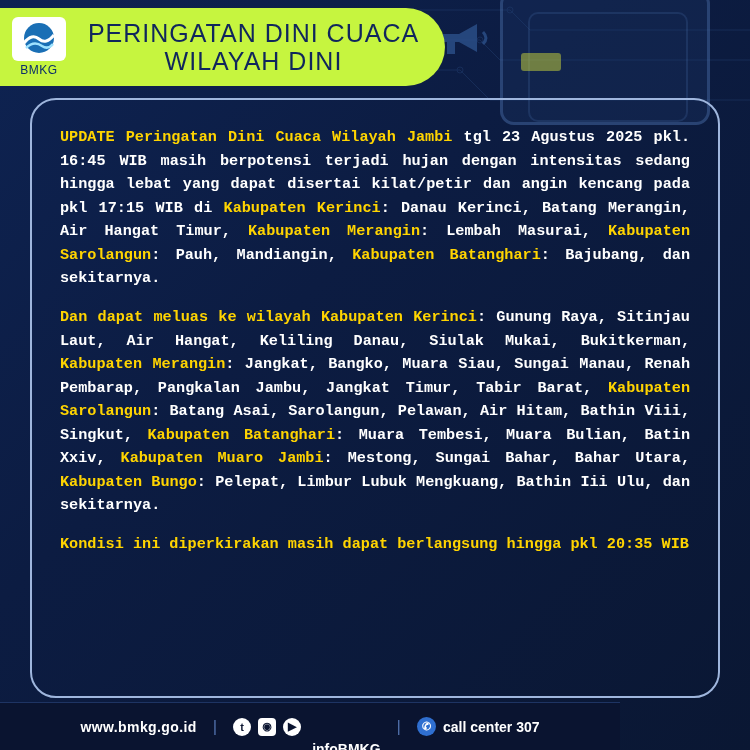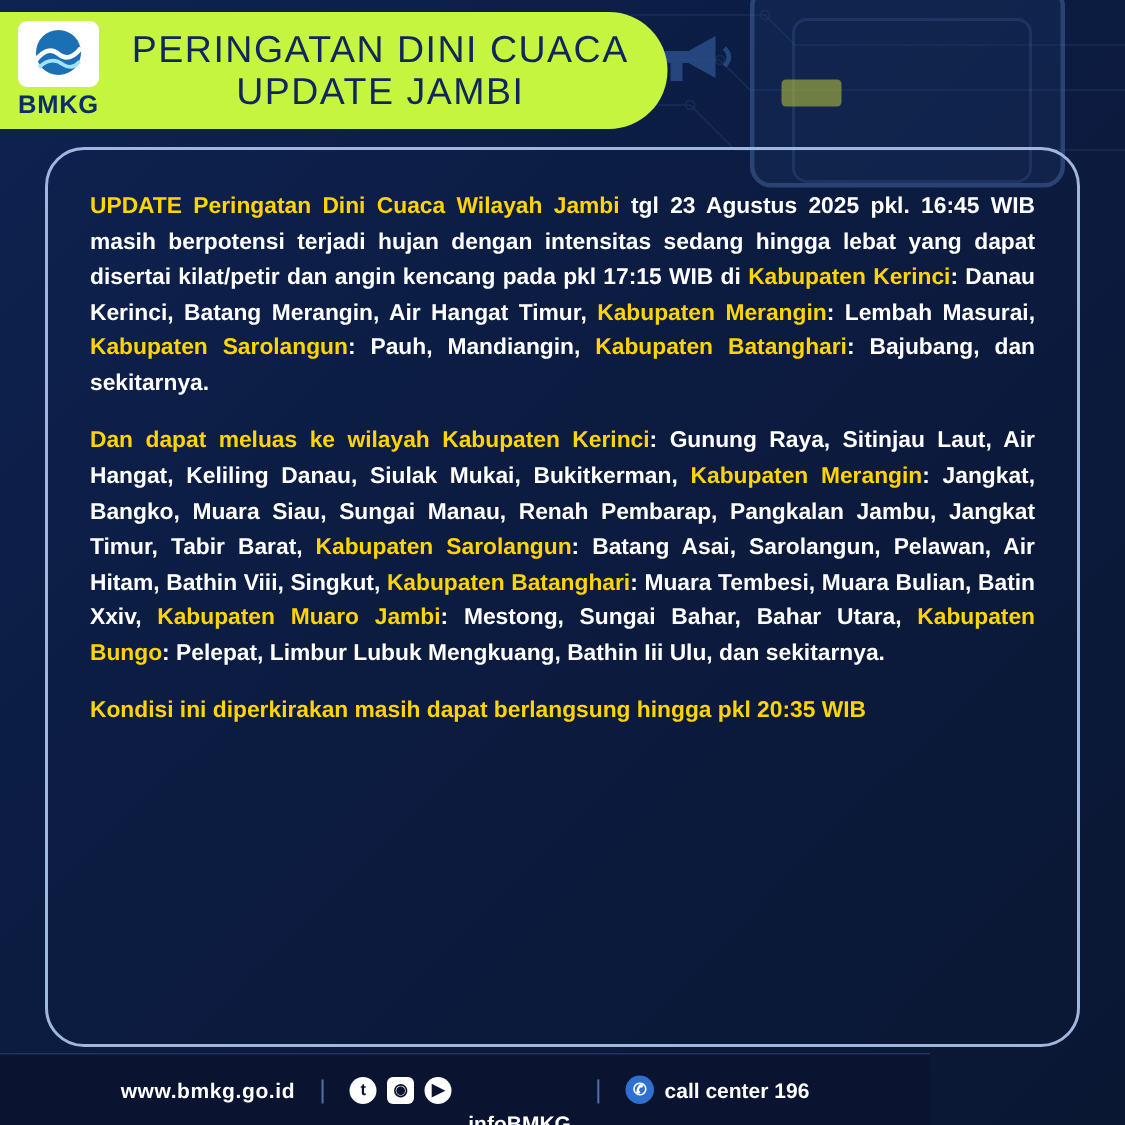--- a/index.html
+++ b/index.html
@@ -75,7 +75,7 @@
     display: flex; align-items: center; justify-content: center;
   }
   .logo-text {
-    font-size: 17px; font-weight: bold; color: #0b2d6b;
+    font-size: 12px; font-weight: normal; color: #0b2d6b;
     letter-spacing: .5px; margin-top: 2px;
   }
   .header-titles {

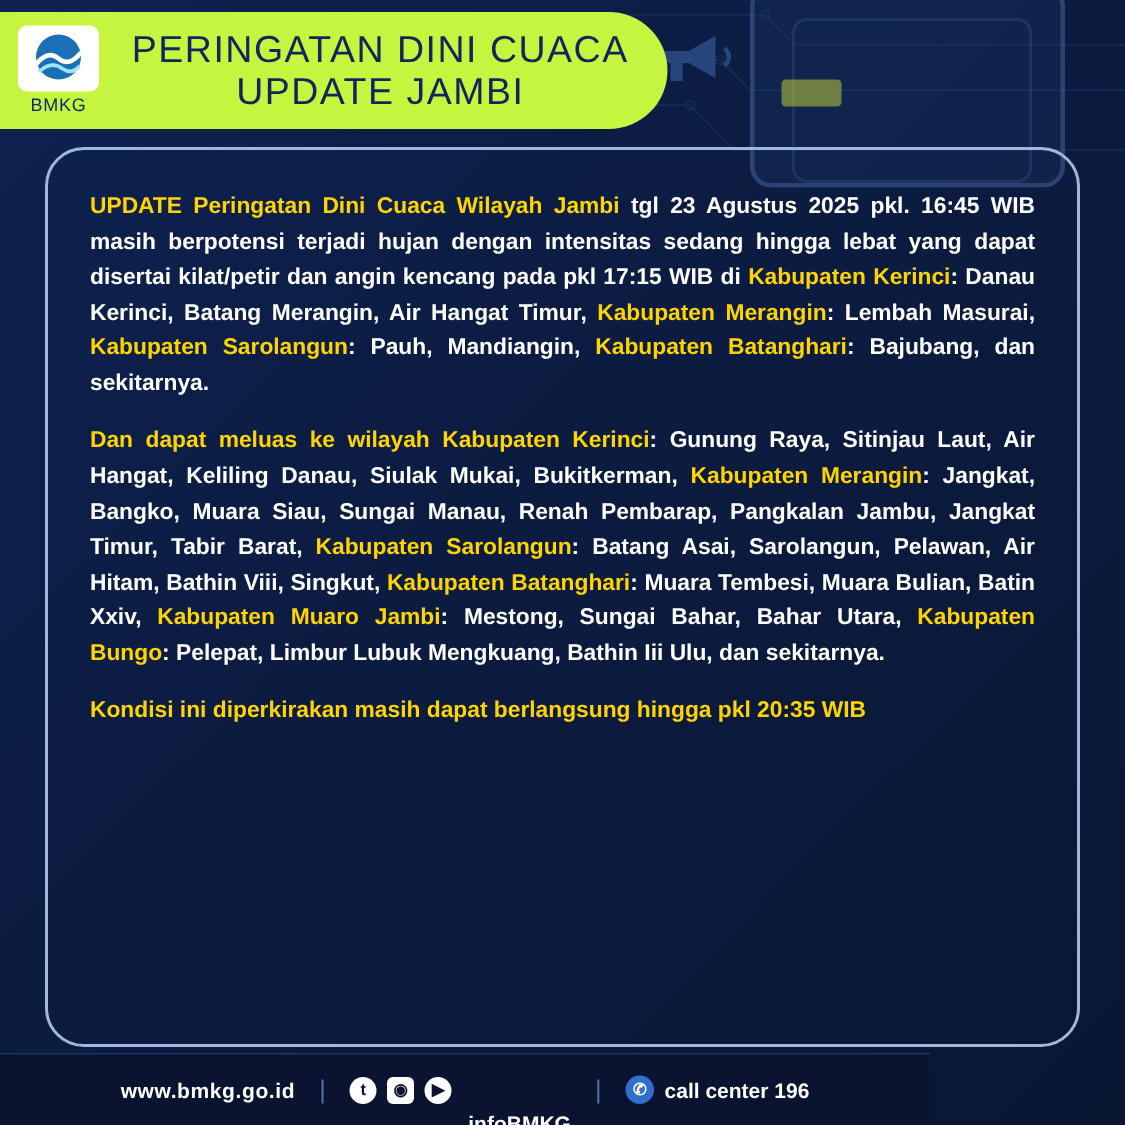--- a/index.html
+++ b/index.html
@@ -183,7 +183,7 @@
     </div>
     <div class="header-titles">
       <div class="l1">PERINGATAN DINI CUACA</div>
-      <div class="l2">UPDATE JAMBI</div>
+      <div class="l2">WILAYAH DINI</div>
     </div>
   </div>
 

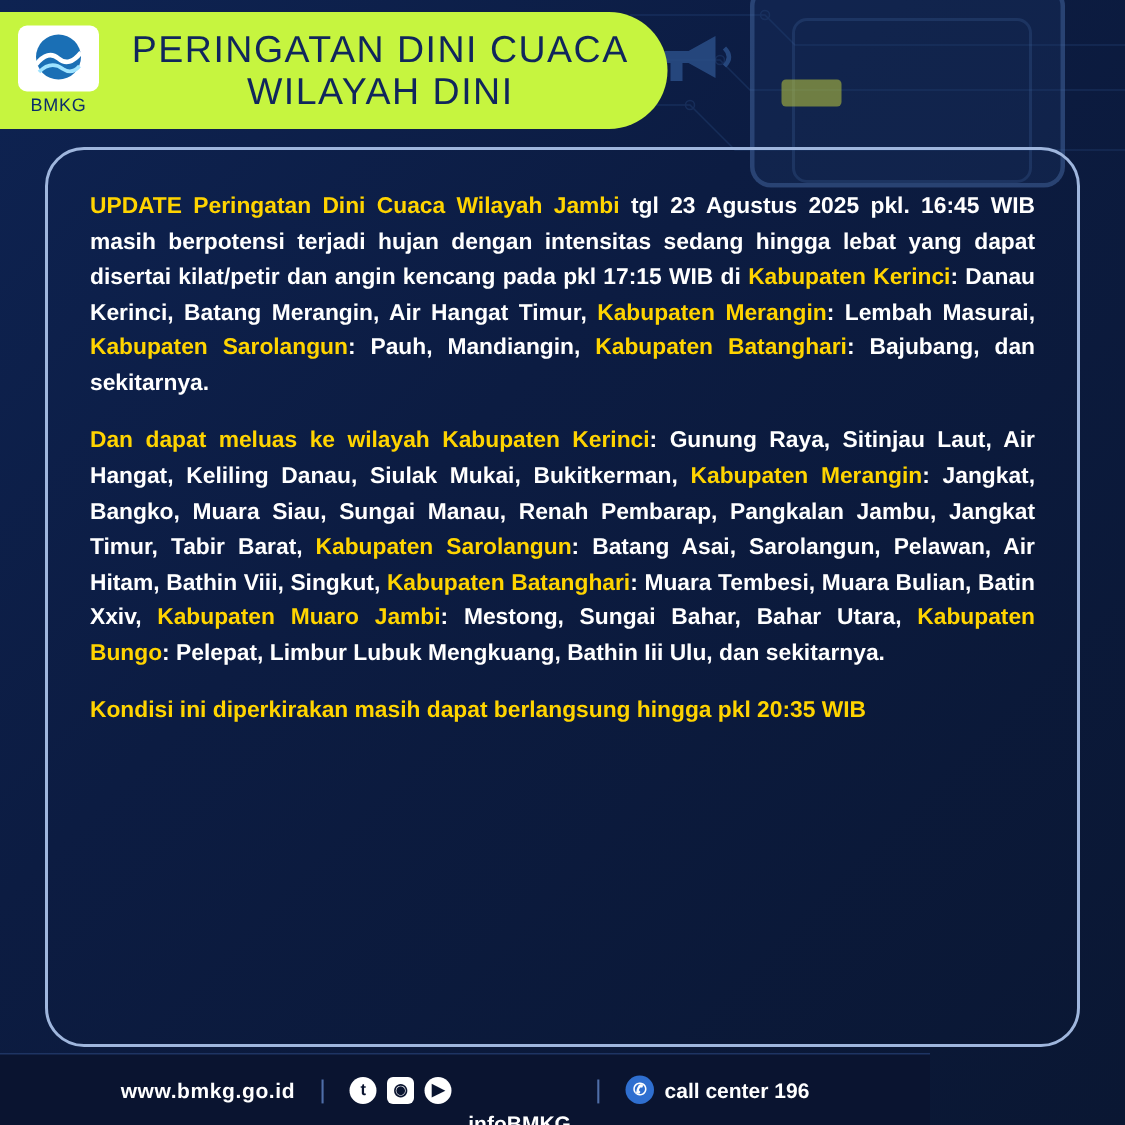--- a/index.html
+++ b/index.html
@@ -107,6 +107,7 @@
     color: #ffffff;
     text-align: justify;
     font-weight: bold;
+    font-family: Liberation Mono, monospace;
   }
   .body-text p { margin: 0 0 15px 0; }
   .hl { color: #ffd400; }

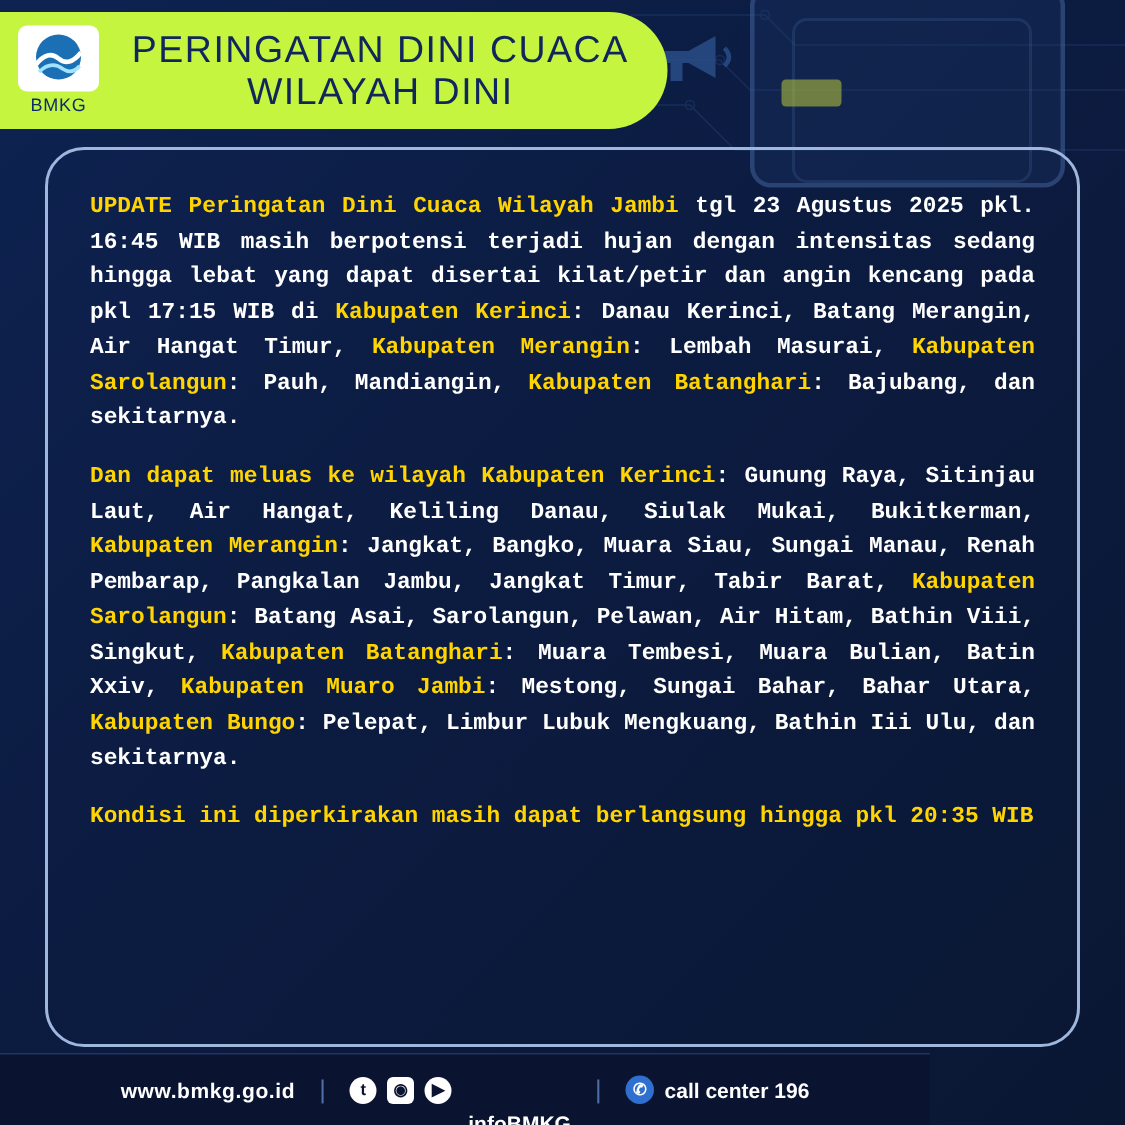--- a/index.html
+++ b/index.html
@@ -208,7 +208,7 @@
     <span class="sep">|</span>
     <span class="call">
       <span class="phone-ic">✆</span>
-      <span>call center 196</span>
+      <span>call center 307</span>
     </span>
   </div>
 </div>

